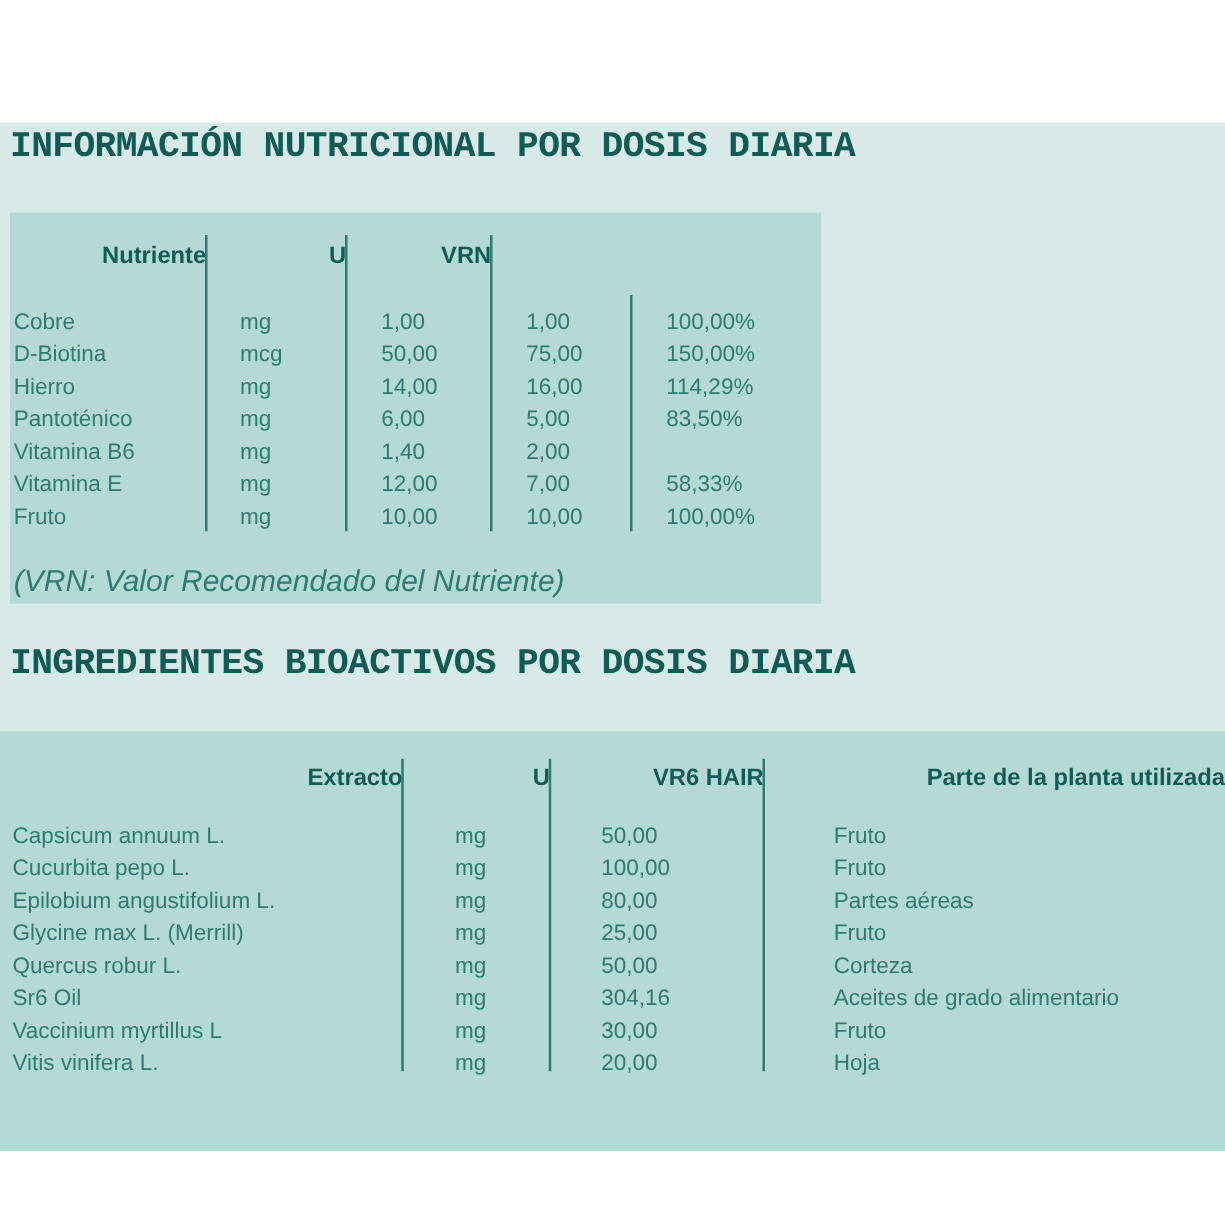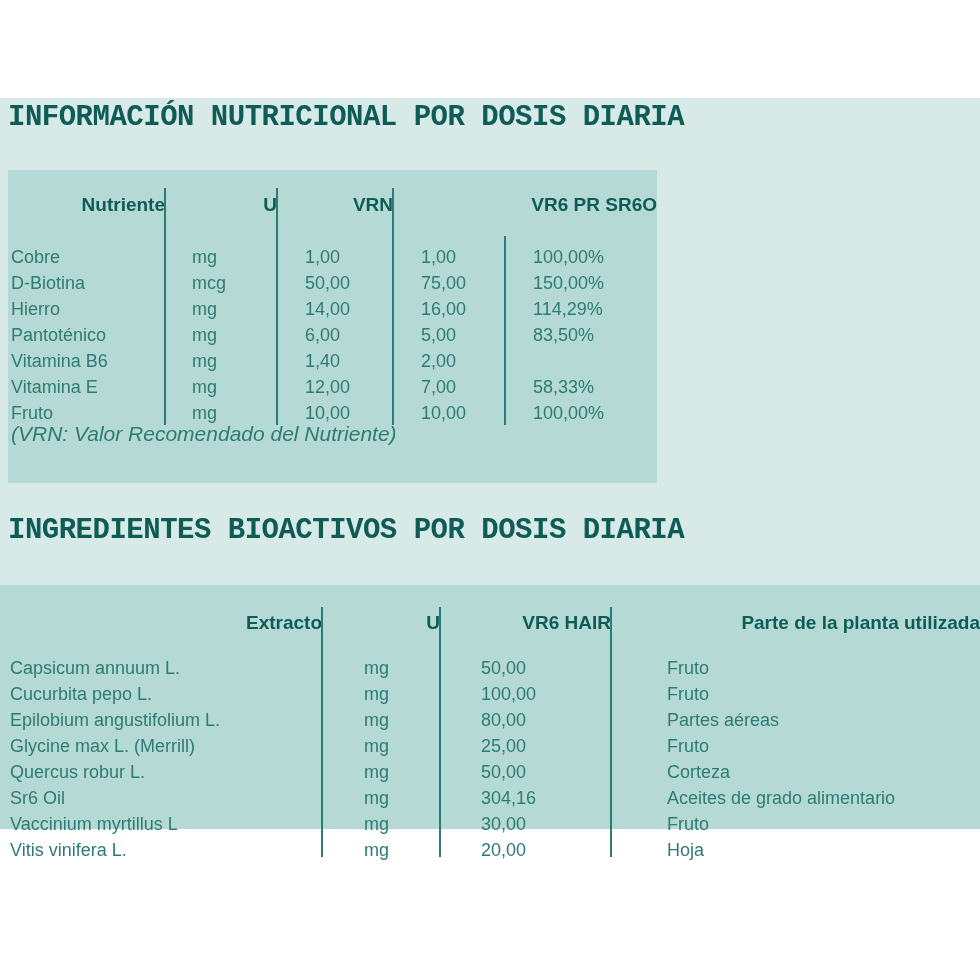--- a/index.html
+++ b/index.html
@@ -67,7 +67,6 @@
       <span class="c1">Nutriente</span>
       <span class="c2">U</span>
       <span class="c3">VRN</span>
-      <span class="c4">VR6 PR SR6O</span>
     </div>
 
     <div class="rows" id="rows1">

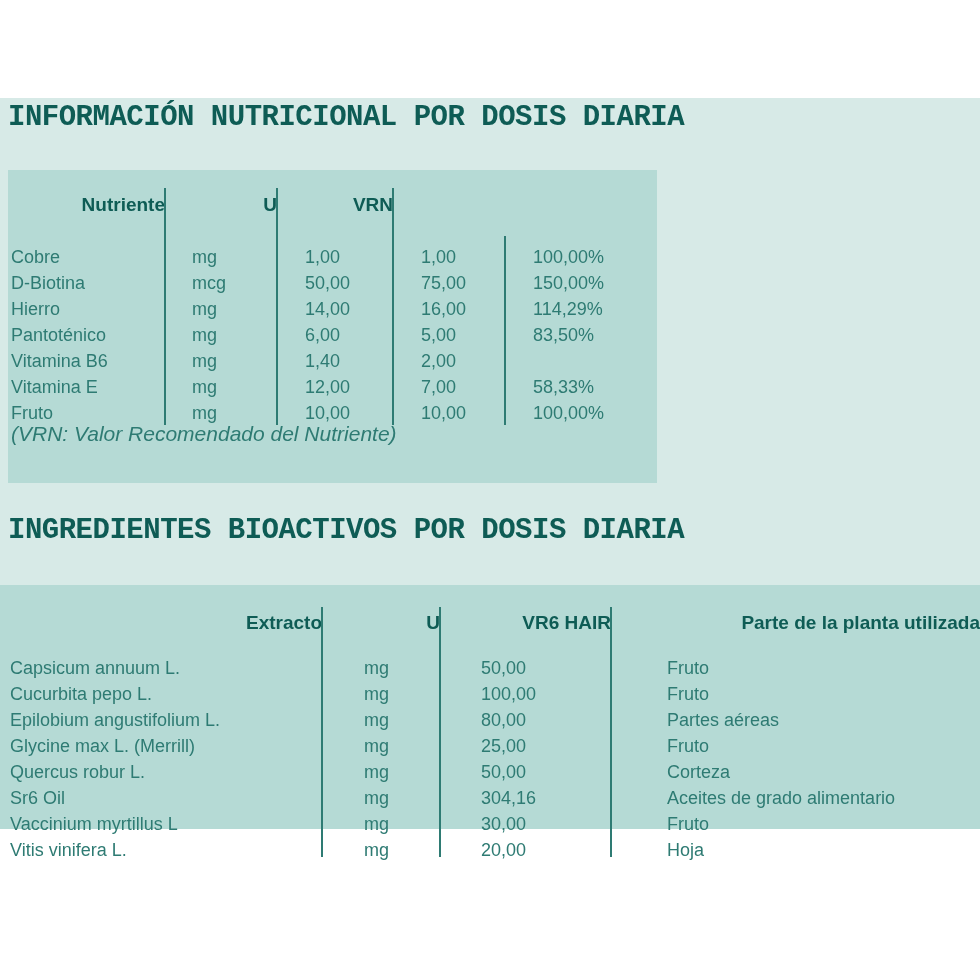--- a/index.html
+++ b/index.html
@@ -47,7 +47,7 @@
   #v2-2{left:439px;top:22px;height:250px;}
   #v2-3{left:610px;top:22px;height:250px;}
   .footnote{
-    position:absolute;left:3px;top:251px;margin:0;font-size:21px;font-style:italic;
+    position:absolute;left:3px;top:283px;margin:0;font-size:24px;font-style:italic;
     color:#2e7b73;line-height:26px;white-space:nowrap;
   }
 </style>

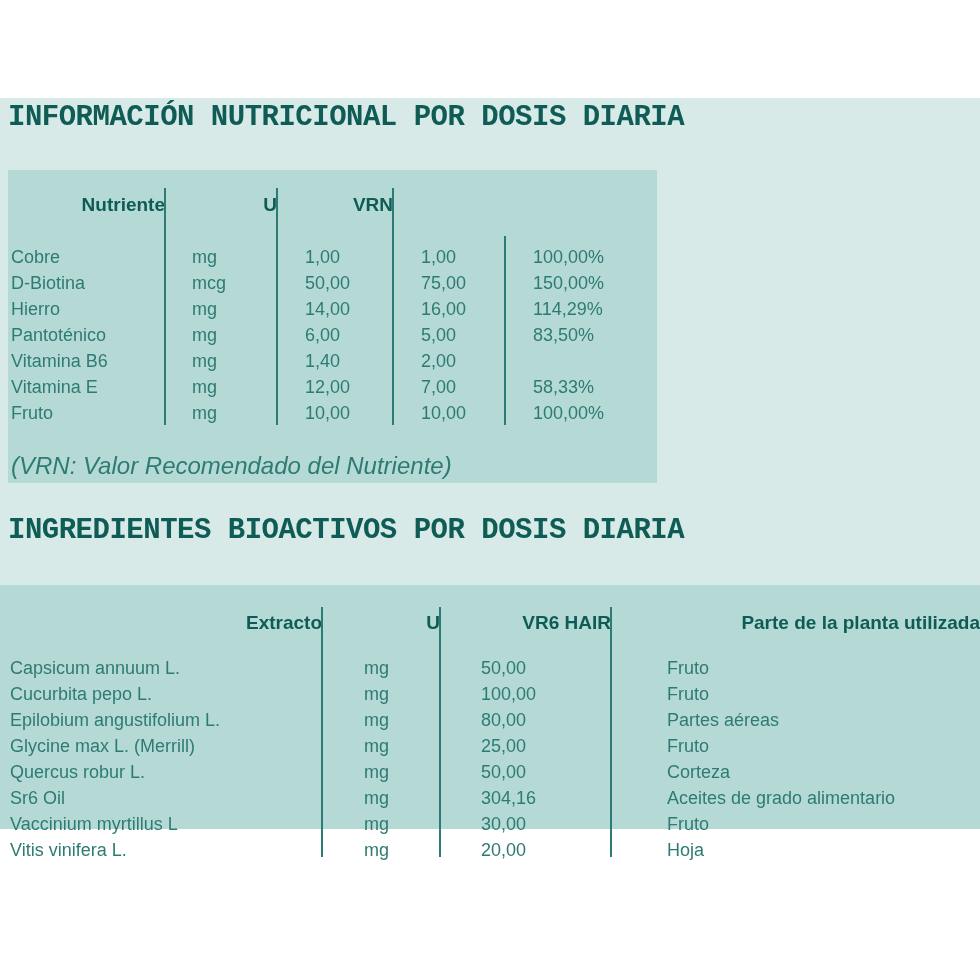--- a/index.html
+++ b/index.html
@@ -8,7 +8,7 @@
     font-family:"Liberation Sans",sans-serif;overflow:hidden;
   }
   .panel-light{position:absolute;left:0;top:98px;width:980px;height:487px;background:#d7eae7;}
-  .band-dark{position:absolute;left:0;top:585px;width:980px;height:244px;background:#b5dad5;}
+  .band-dark{position:absolute;left:0;top:585px;width:980px;height:336px;background:#b5dad5;}
   .section-title{
     position:absolute;left:8px;margin:0;font-weight:bold;font-size:29px;
     letter-spacing:-0.5px;color:#0e5c55;line-height:34px;white-space:nowrap;font-family:Liberation Mono, monospace;

